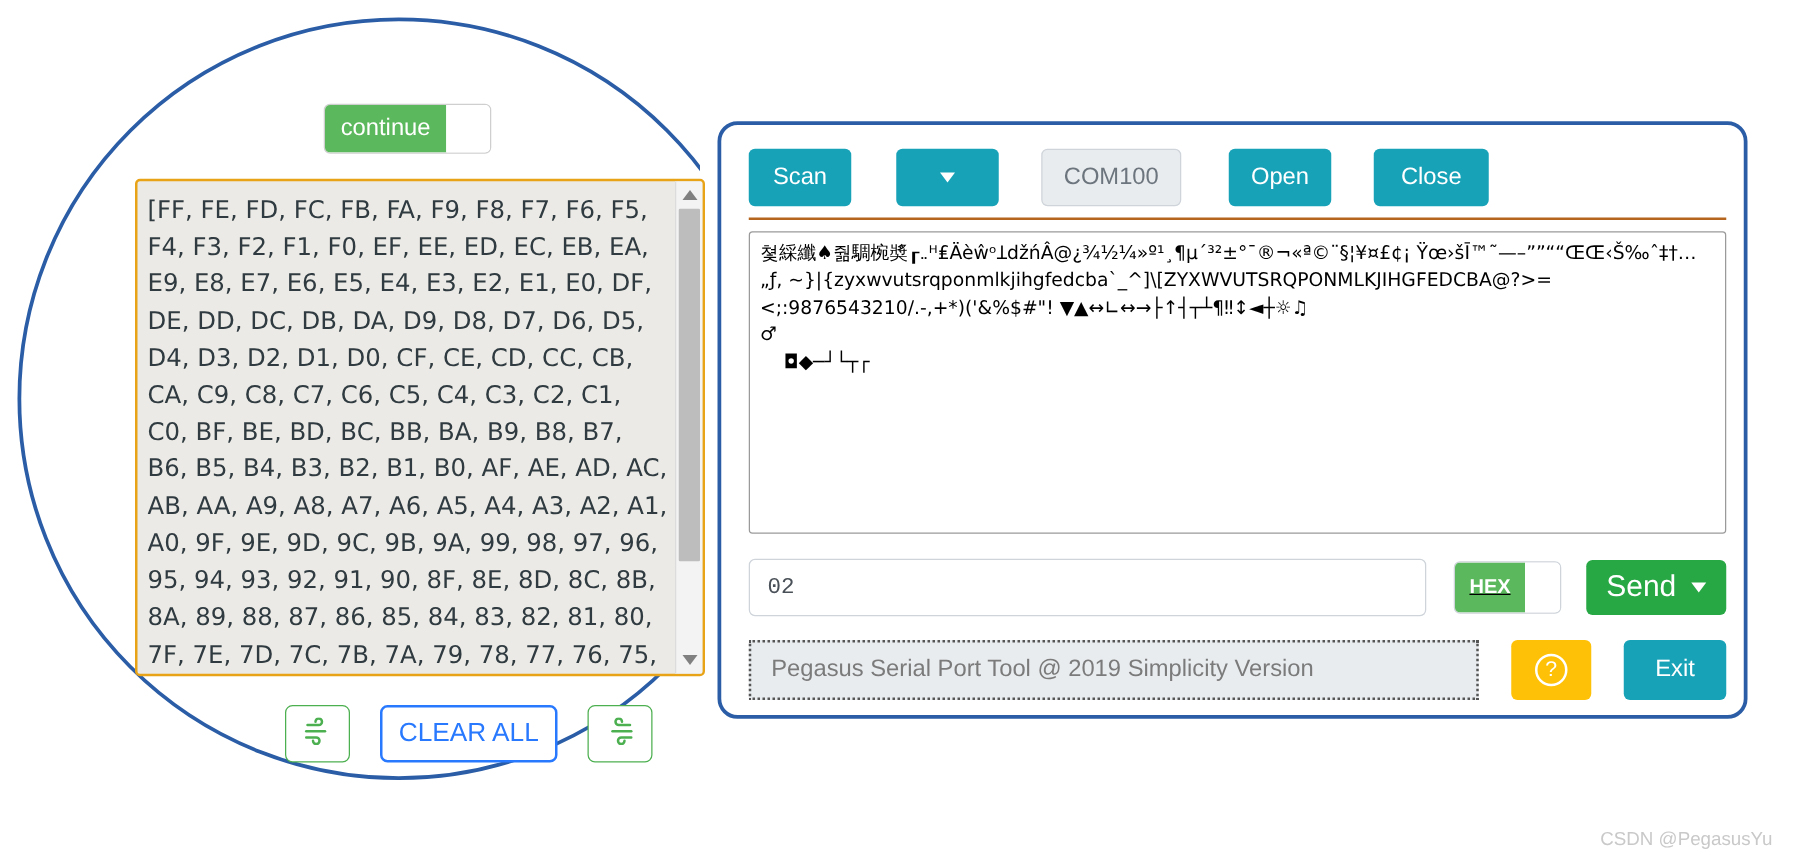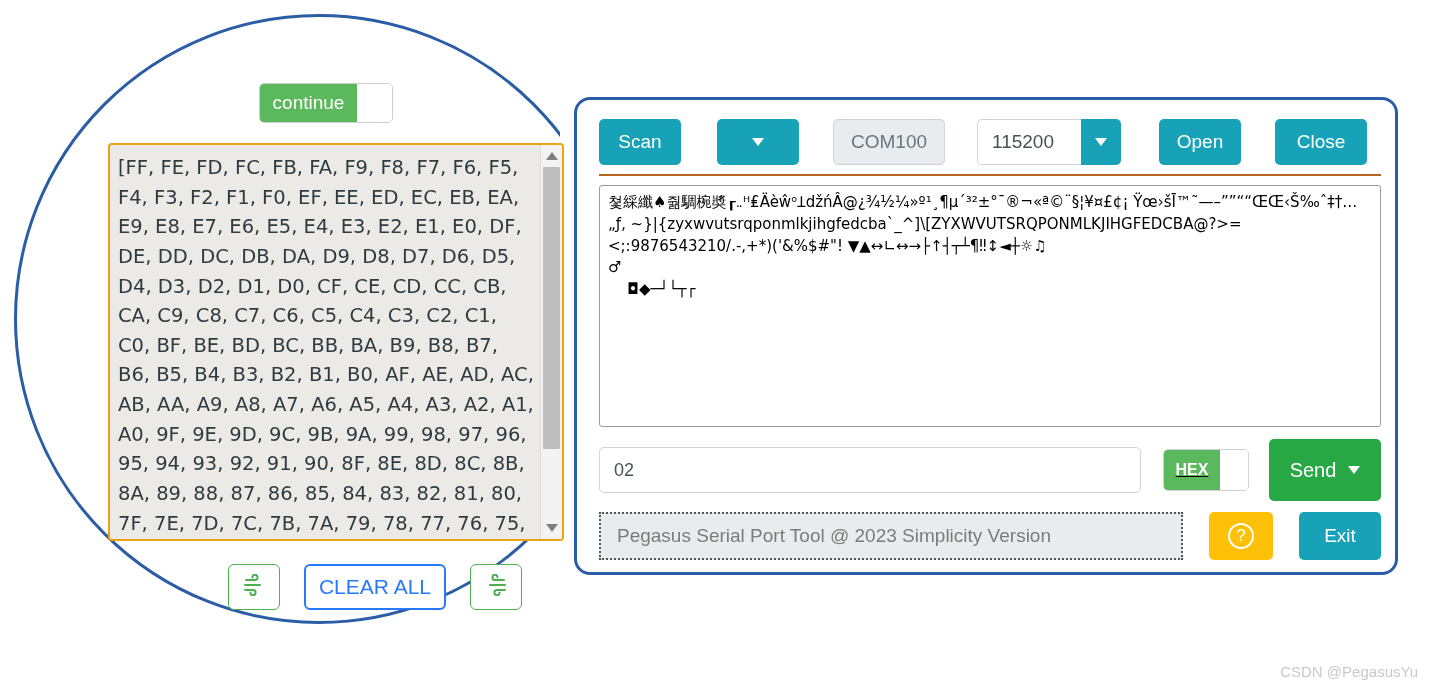--- a/index.html
+++ b/index.html
@@ -428,12 +428,6 @@
         <span class="caret-down"></span>
       </div>
       <div id="port-display">COM100</div>
-      <div id="baud-group">
-        <div id="baud-display">115200</div>
-        <div id="baud-dropdown-button" class="btn btn-teal">
-          <span class="caret-down"></span>
-        </div>
-      </div>
       <div id="open-button" class="btn btn-teal">Open</div>
       <div id="close-button" class="btn btn-teal">Close</div>
     </div>

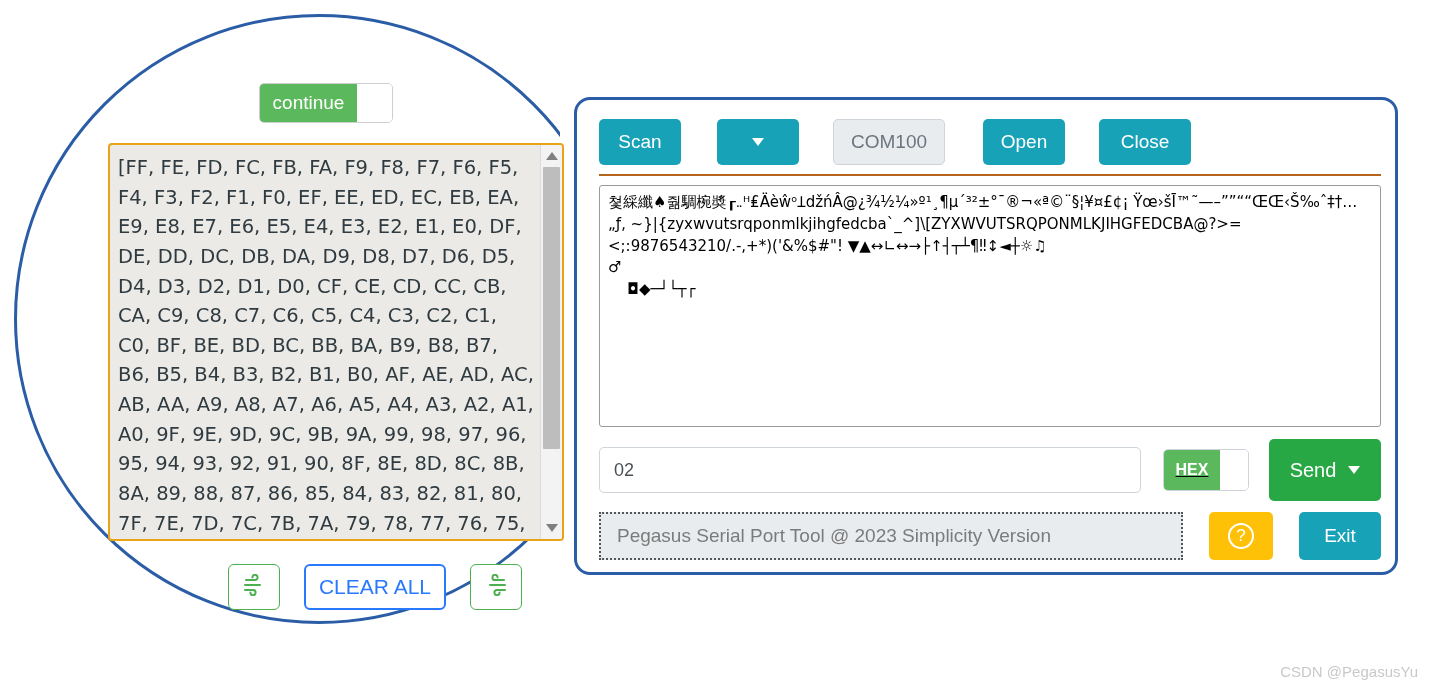--- a/index.html
+++ b/index.html
@@ -170,7 +170,7 @@
     border: 1px solid #ced4da;
     border-radius: 5px;
     box-sizing: border-box;
-    font-family: Liberation Sans, sans-serif;
+    font-family: Liberation Mono, monospace;
     font-size: 18px;
     color: #495057;
     padding: 0 14px;

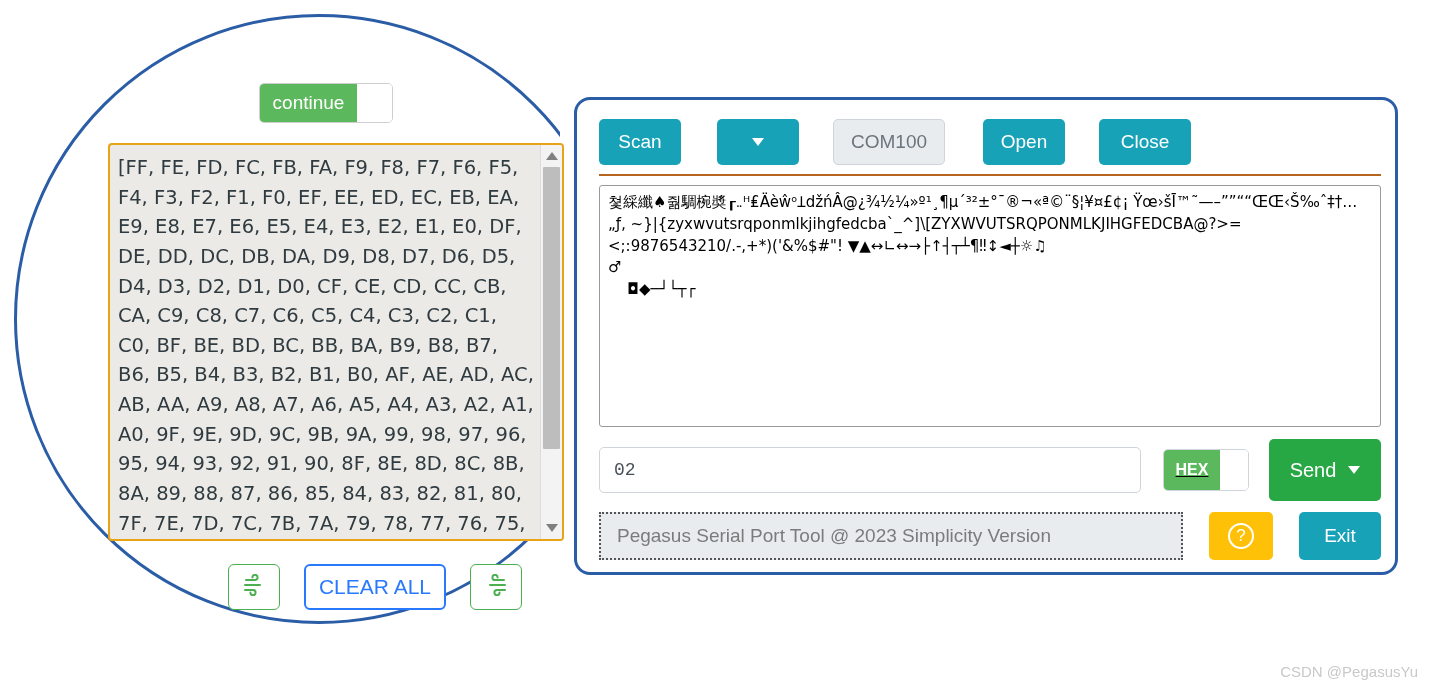--- a/index.html
+++ b/index.html
@@ -203,12 +203,12 @@
   #hex-toggle-knob { flex: 1; background: #ffffff; }
   #send-button {
     width: 112px;
-    height: 62px;
+    height: 44px;
     margin-left: 20px;
     background: #28a745;
     border-radius: 5px;
     color: #ffffff;
-    font-size: 20px;
+    font-size: 24px;
     display: flex;
     align-items: center;
     justify-content: center;

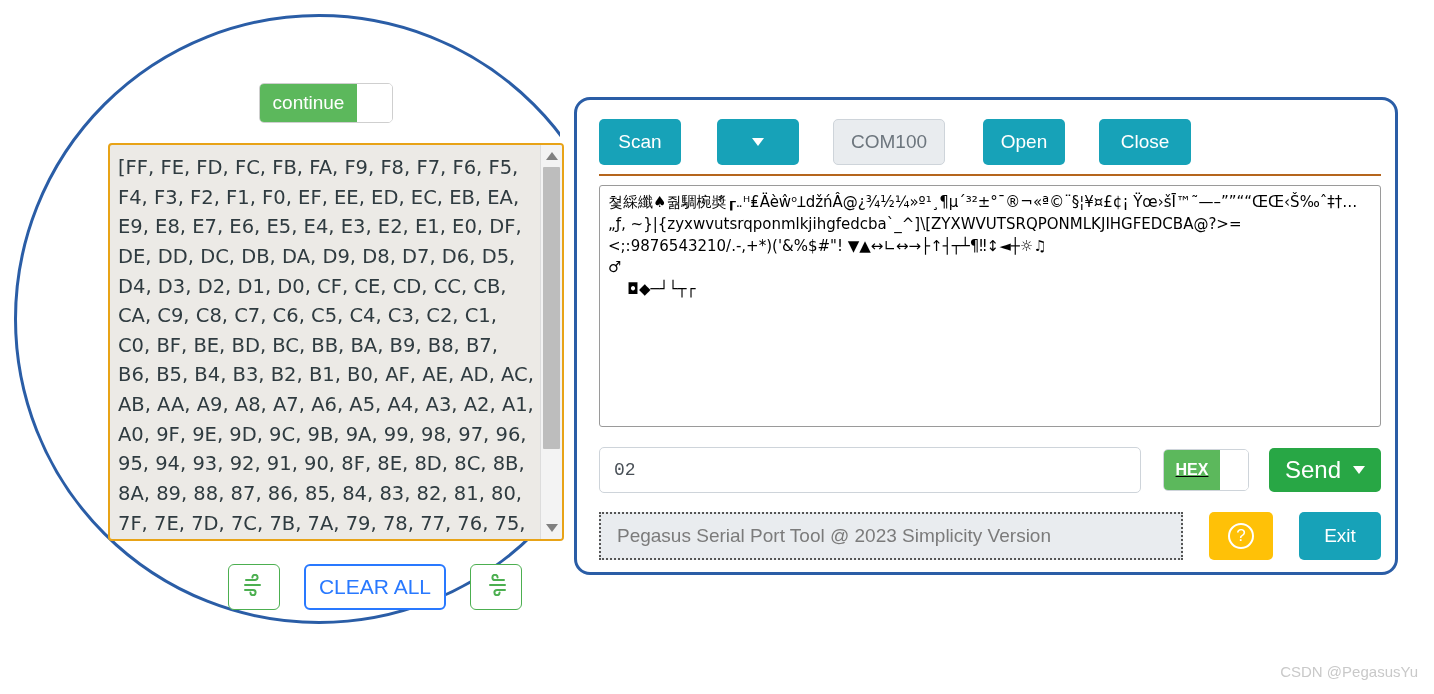--- a/index.html
+++ b/index.html
@@ -453,7 +453,7 @@
     </div>
 
     <div class="footer-row">
-      <div id="status-bar">Pegasus Serial Port Tool @ 2023 Simplicity Version</div>
+      <div id="status-bar">Pegasus Serial Port Tool @ 2019 Simplicity Version</div>
       <div id="help-button" class="btn btn-amber">
         <span id="help-circle">?</span>
       </div>

